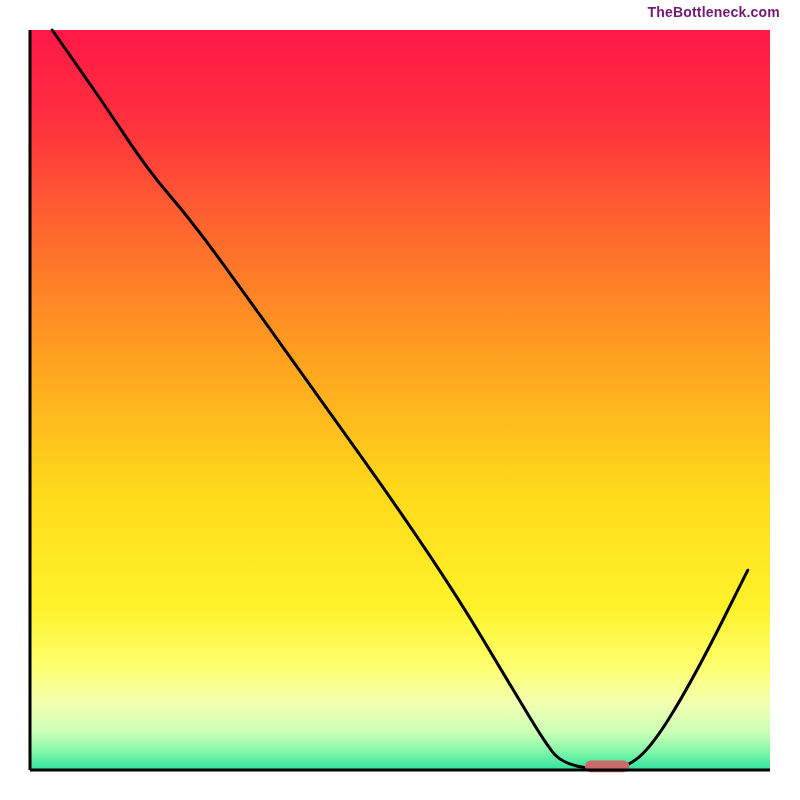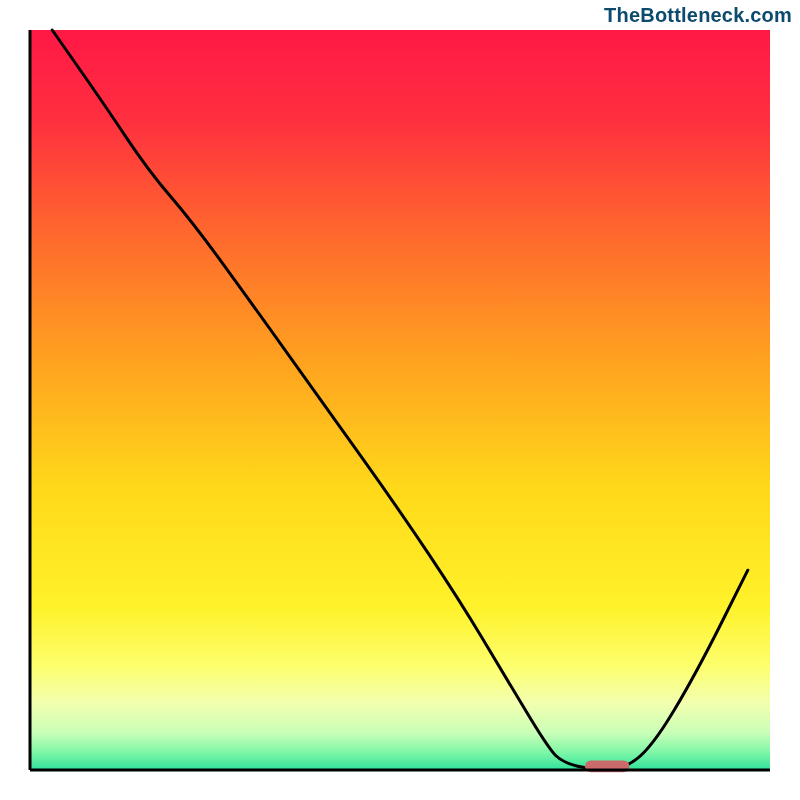--- a/index.html
+++ b/index.html
@@ -18,10 +18,10 @@
   .watermark {
     position: absolute;
     top: 4px;
-    right: 8px;
-    font-size: 20px;
+    right: 20px;
+    font-size: 14px;
     font-weight: 600;
-    color: #0c4a6e;
+    color: #701a75;
     letter-spacing: 0.2px;
     z-index: 10;
   }

